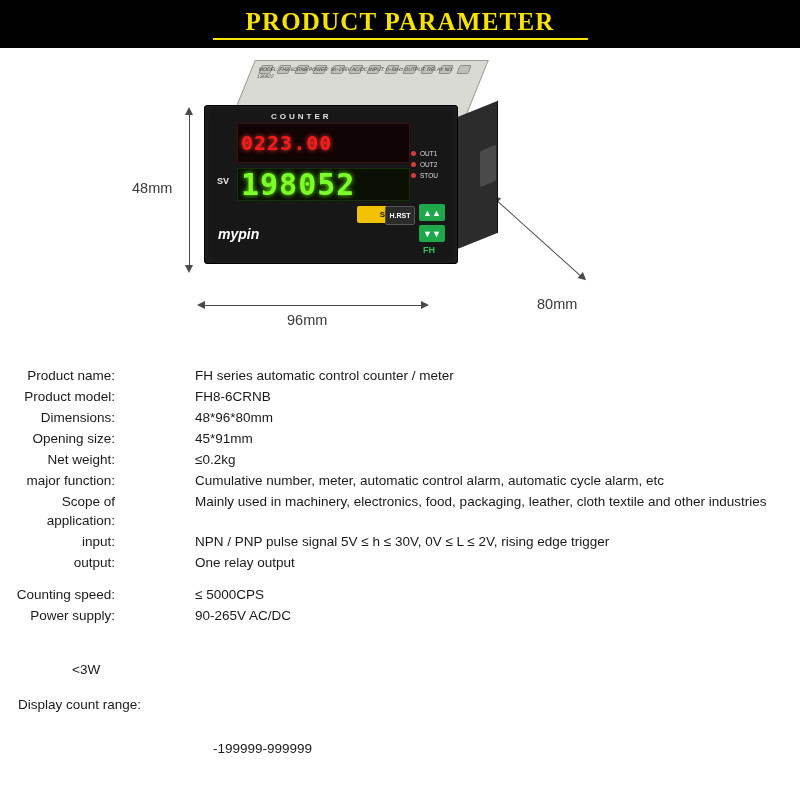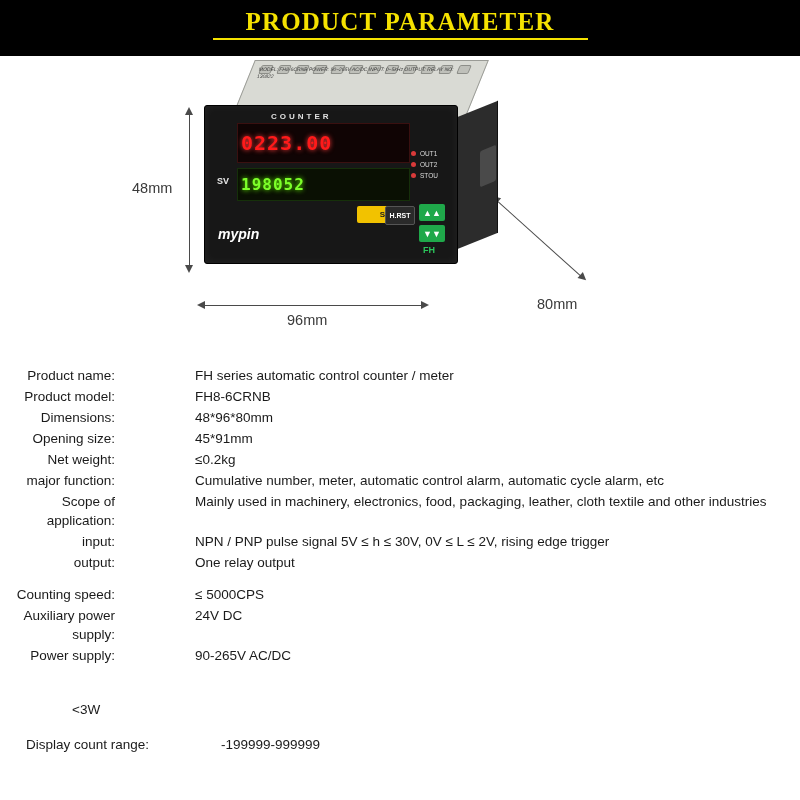--- a/index.html
+++ b/index.html
@@ -21,7 +21,7 @@
     left: 0;
     top: 0;
     width: 800px;
-    height: 56px;
+    height: 48px;
     background: #000000;
   }
   .banner-title {

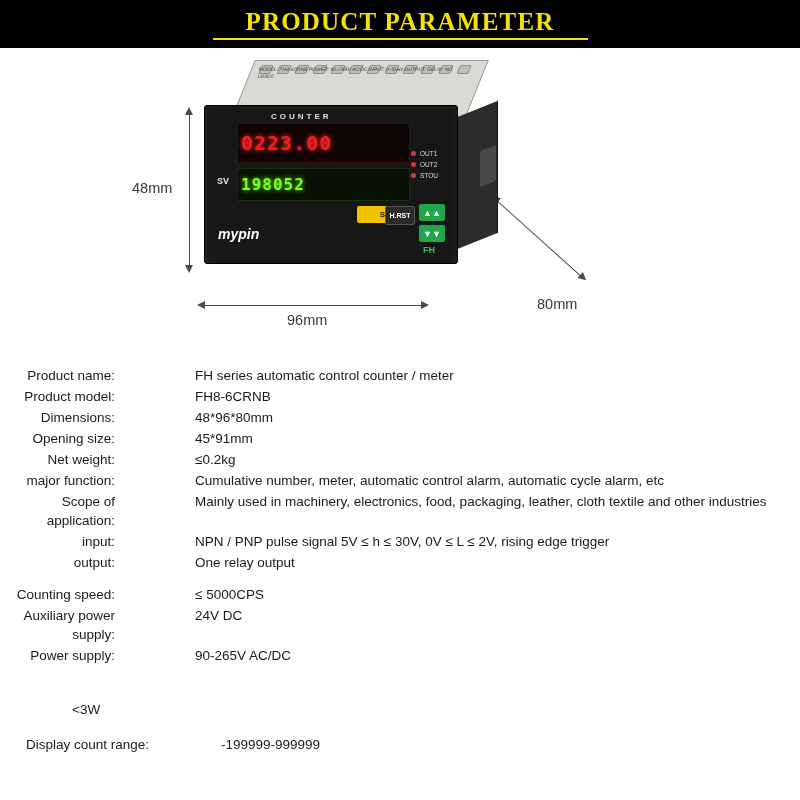--- a/index.html
+++ b/index.html
@@ -236,7 +236,7 @@
   }
   .sv-digits {
     font-family: "DejaVu Sans Mono", monospace;
-    font-size: 16px;
+    font-size: 30px;
     letter-spacing: 1px;
     color: #7dff2a;
     text-shadow: 0 0 5px #66ff00;

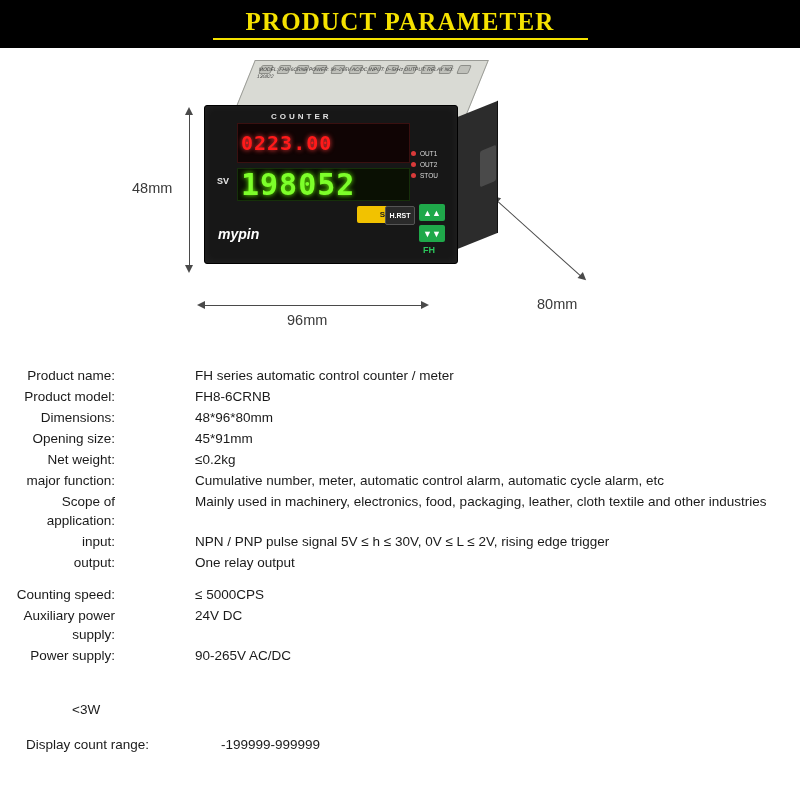--- a/index.html
+++ b/index.html
@@ -509,10 +509,6 @@
     <div class="spec-value">≤ 5000CPS</div>
   </div>
   <div class="spec-row">
-    <div class="spec-label">Auxiliary power supply:</div>
-    <div class="spec-value">24V DC</div>
-  </div>
-  <div class="spec-row">
     <div class="spec-label">Power supply:</div>
     <div class="spec-value">90-265V AC/DC</div>
   </div>

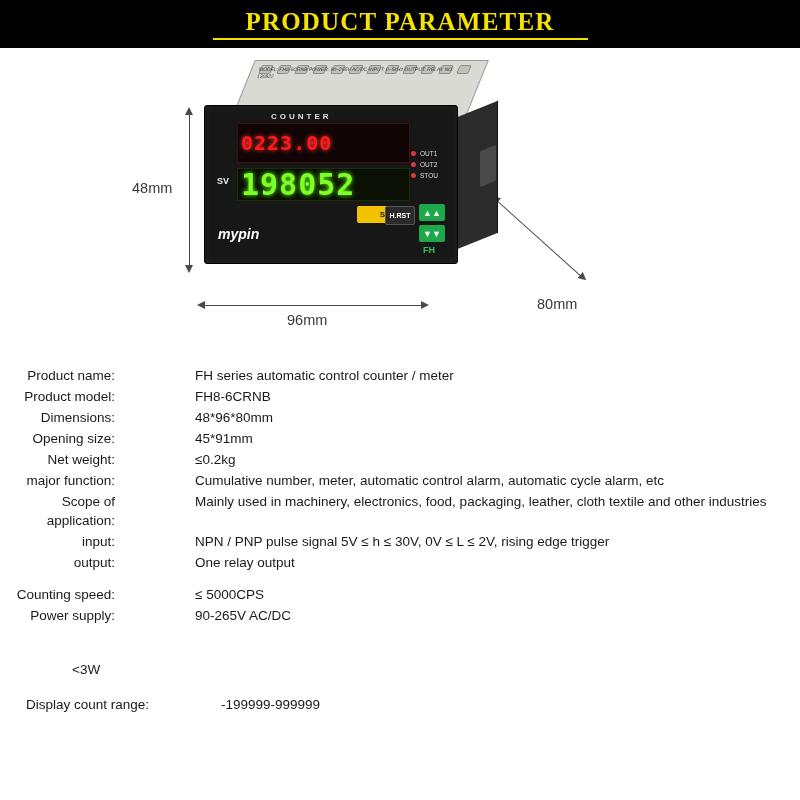--- a/index.html
+++ b/index.html
@@ -516,7 +516,7 @@
     <div class="spec-value" style="padding-top:19px;">&lt;3W</div>
   </div>
   <div class="spec-row gap-top2">
-    <div class="spec-label" style="text-align:left; width:140px; min-width:140px; padding-left:18px;margin-left:8px;">Display count range:</div>
+    <div class="spec-label" style="text-align:left; width:140px; min-width:140px; padding-left:18px;">Display count range:</div>
     <div class="spec-value" style="padding-left:47px;">-199999-999999</div>
   </div>
 </div>

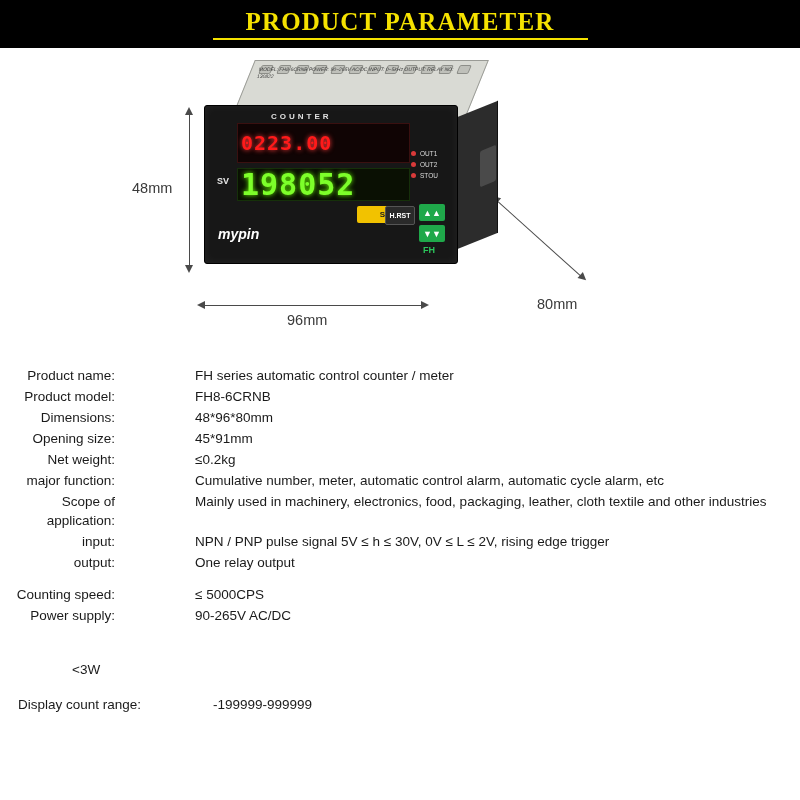--- a/index.html
+++ b/index.html
@@ -517,7 +517,7 @@
   </div>
   <div class="spec-row gap-top2">
     <div class="spec-label" style="text-align:left; width:140px; min-width:140px; padding-left:18px;">Display count range:</div>
-    <div class="spec-value" style="padding-left:47px;">-199999-999999</div>
+    <div class="spec-value" style="padding-left:47px;margin-top:44px;">-199999-999999</div>
   </div>
 </div>
 

